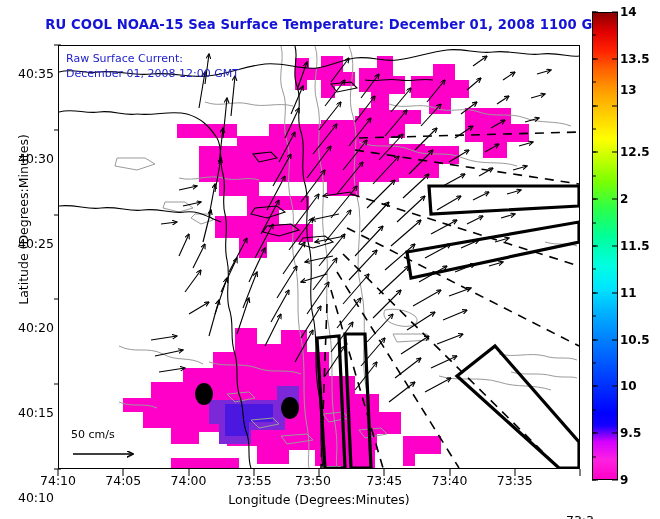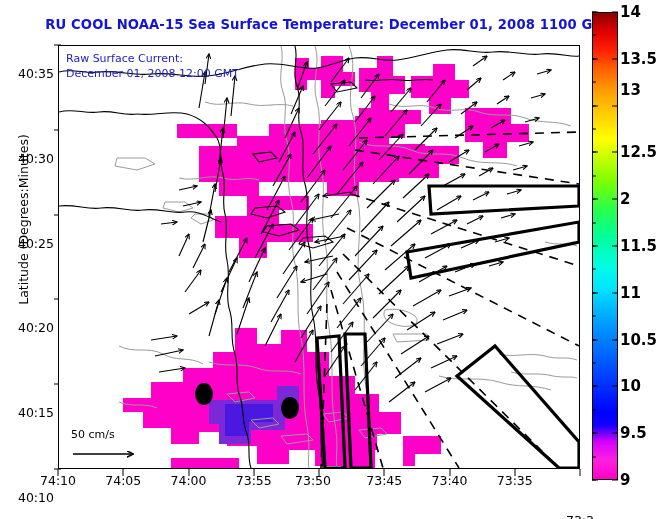--- a/index.html
+++ b/index.html
@@ -63,7 +63,7 @@
           #e00000 96%,
           #8c0000 100%);}
   .cbtick{position:absolute;left:620px;transform:translateY(-50%);
-          font-size:15px;font-weight:bold;color:#000;white-space:nowrap;}
+          font-size:12px;font-weight:bold;color:#000;white-space:nowrap;}
   .cbtickmark{position:absolute;left:592px;width:6px;height:0;
               border-top:1.1px solid #000;transform:translateY(-50%);}
   .cbtickmarkr{position:absolute;left:612px;width:6px;height:0;

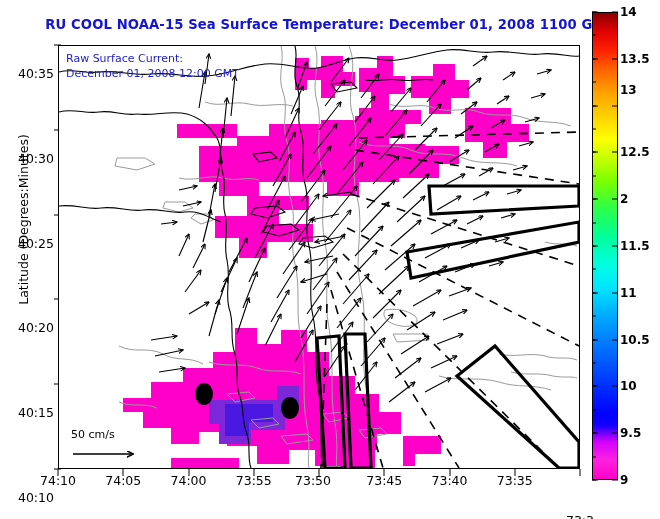--- a/index.html
+++ b/index.html
@@ -82,6 +82,7 @@
 
   <div class="ylabel">Latitude (Degrees:Minutes)</div>
 
+  <div class="xlabel">Longitude (Degrees:Minutes)</div>
 
   <div class="ytickcol" id="yticks">
       <div class="ytick" style="top: 0px;">40:35</div>

